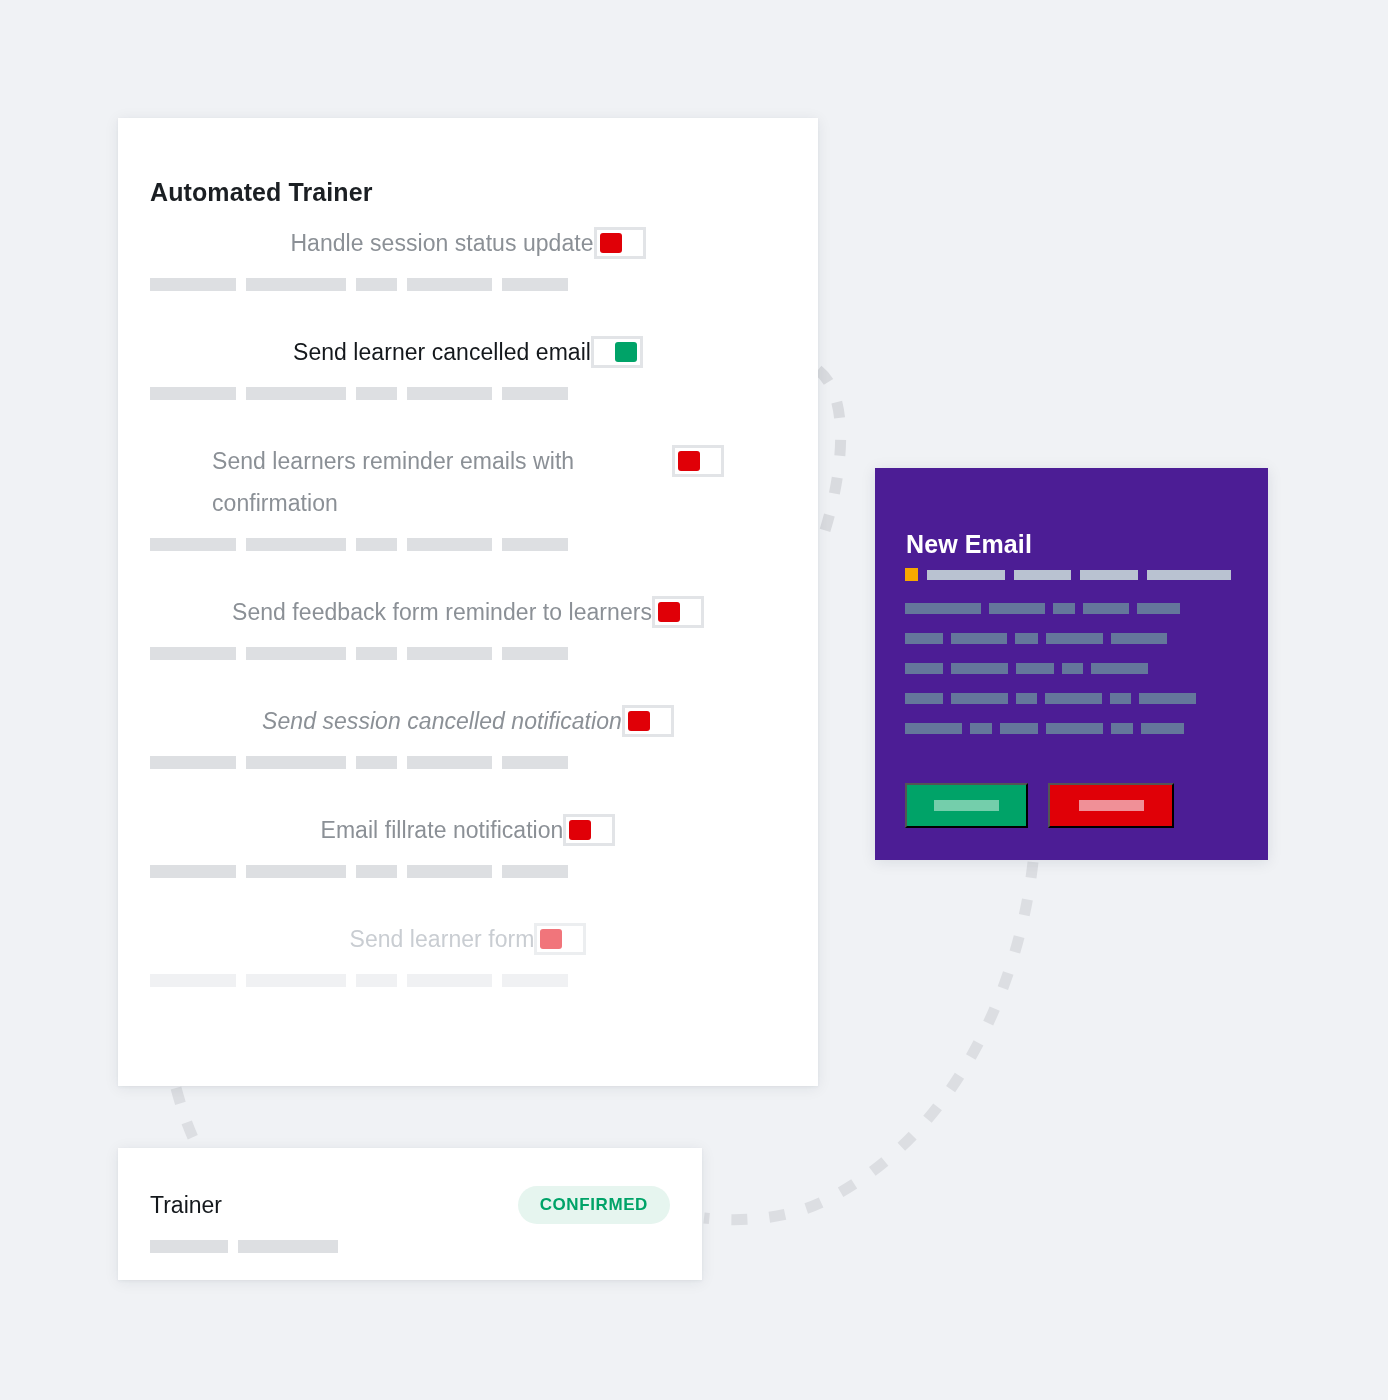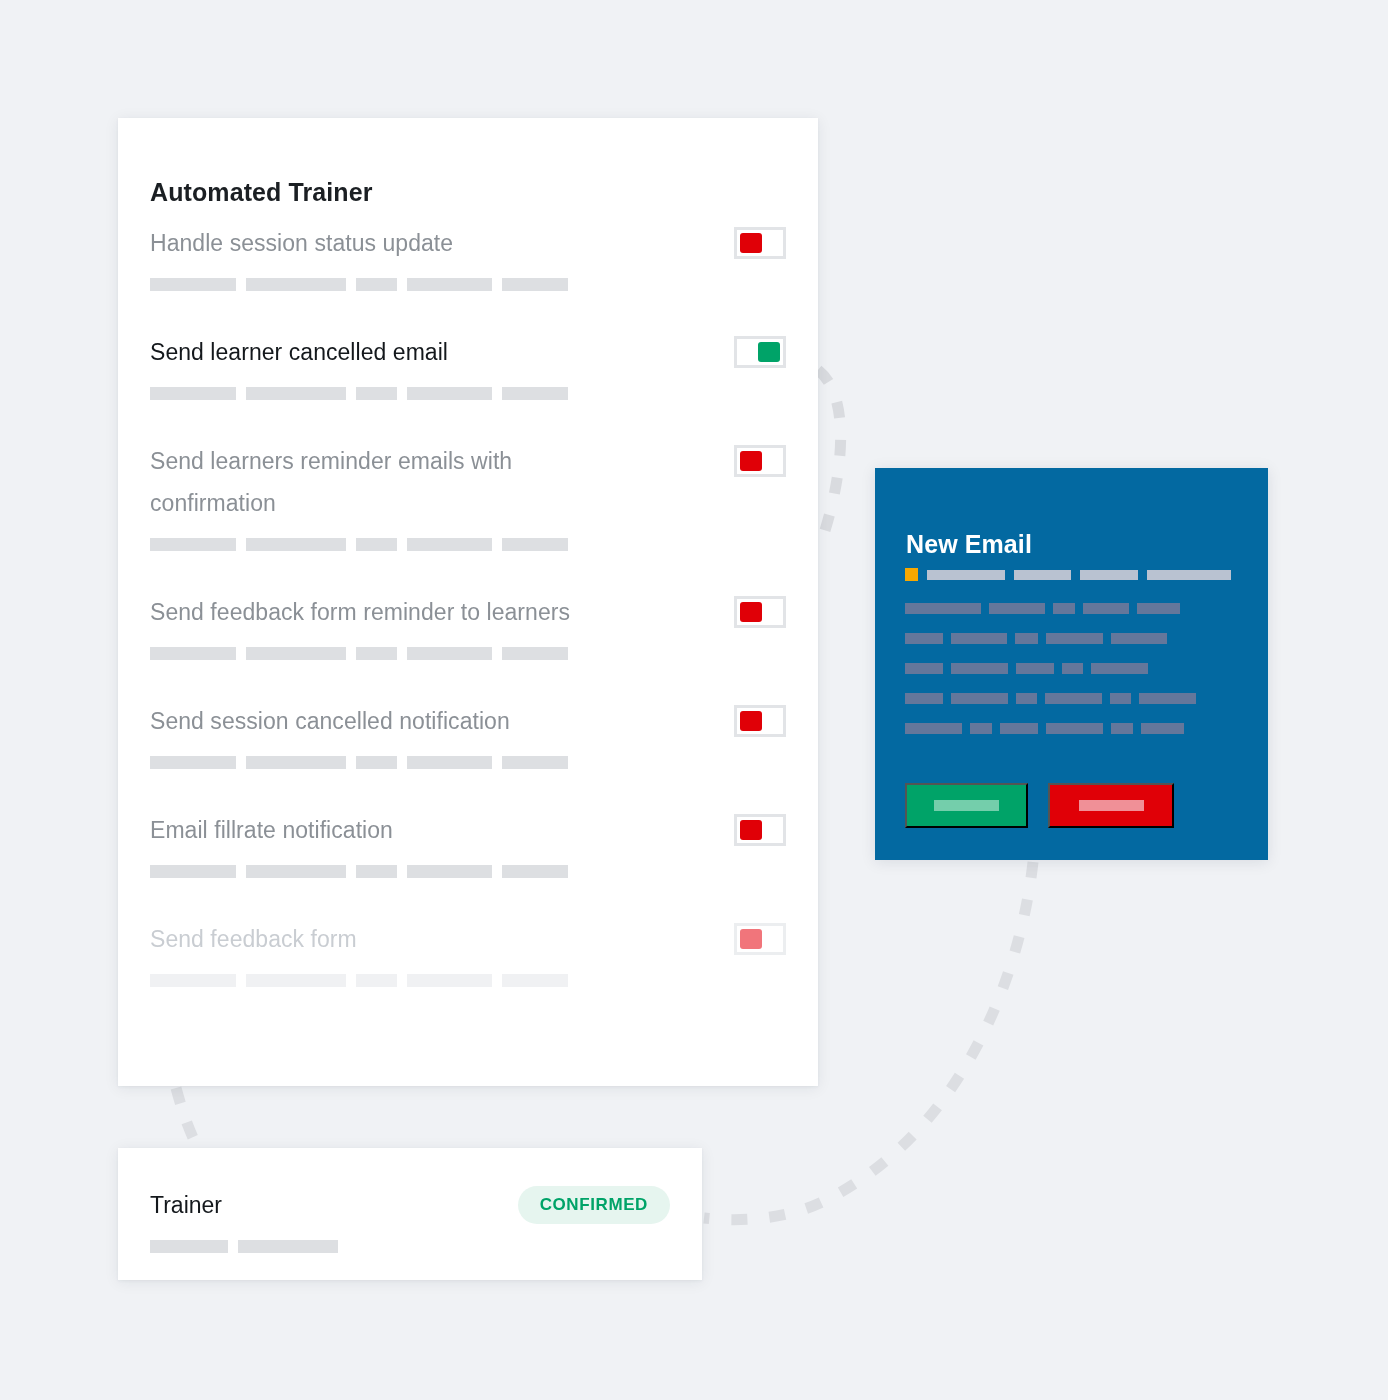--- a/index.html
+++ b/index.html
@@ -72,7 +72,7 @@
     min-height: 40px;
     display: flex;
     align-items: flex-start;
-    justify-content: space-between;
+    justify-content: center;
   }
   .row-label {
     font-size: 23px;

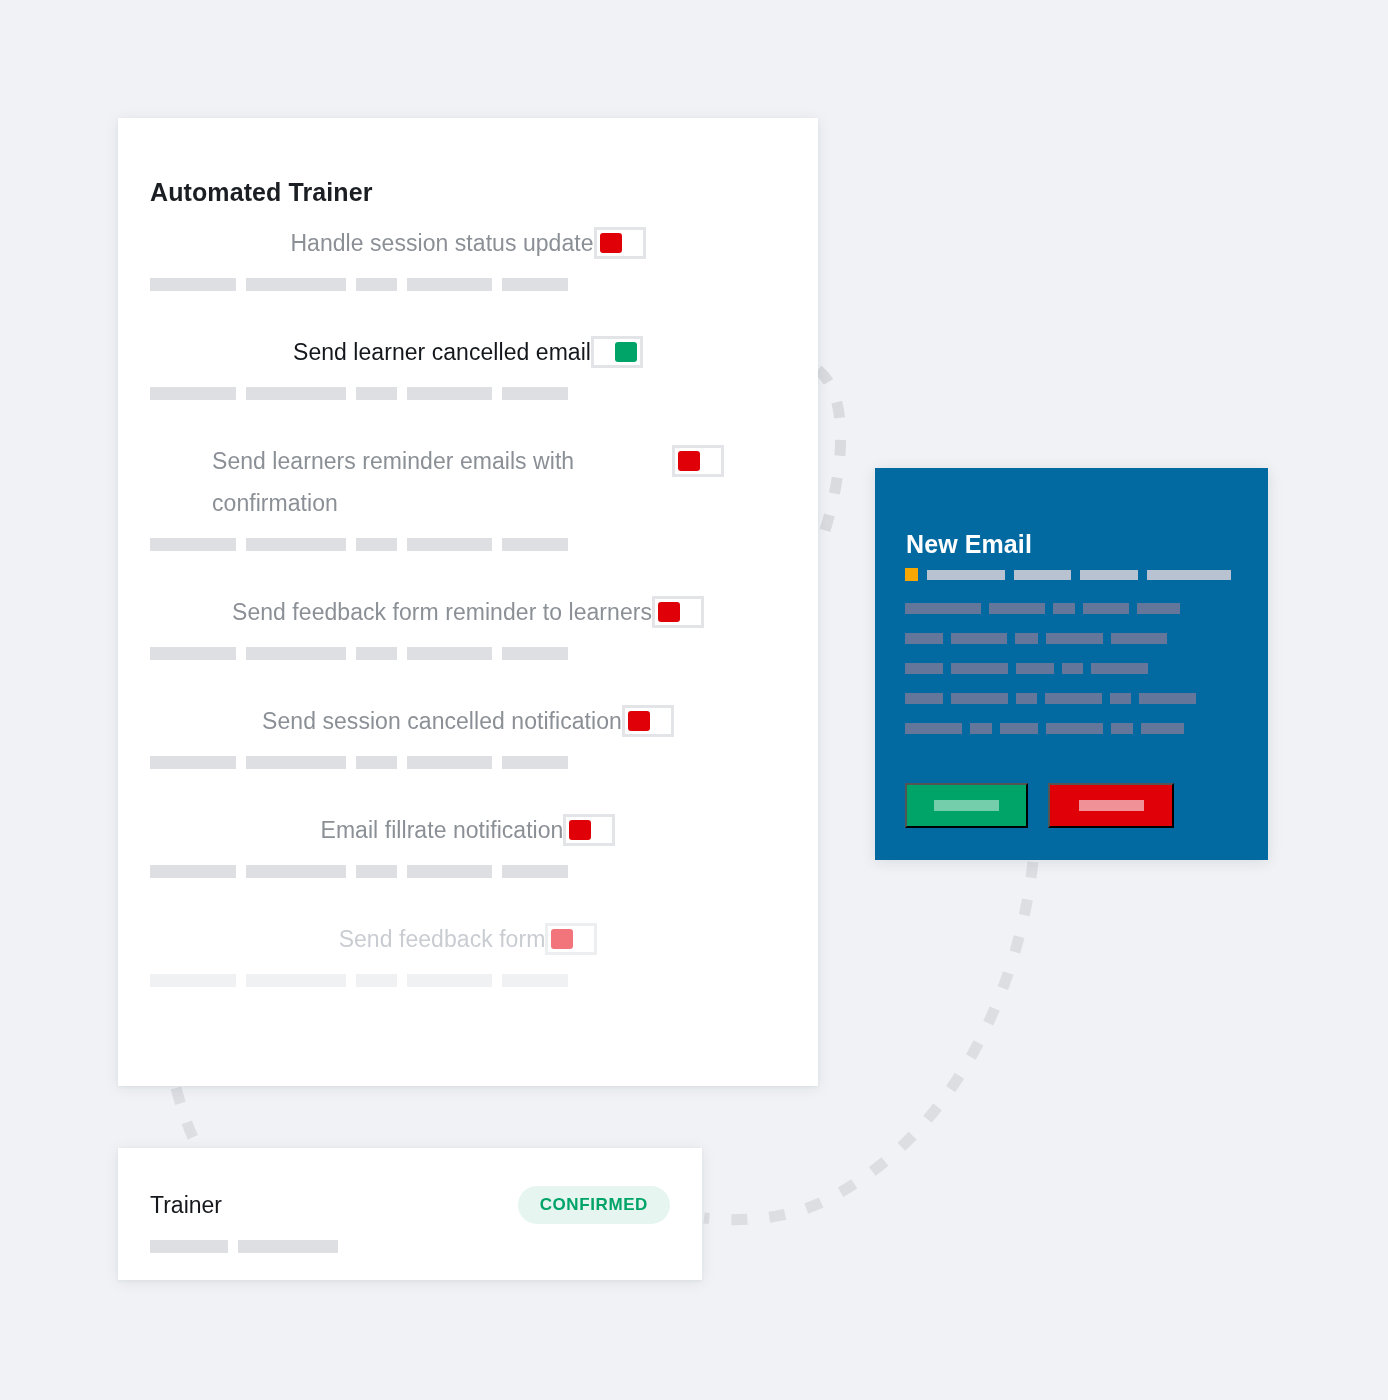--- a/index.html
+++ b/index.html
@@ -144,7 +144,7 @@
     top: 468px;
     width: 393px;
     height: 392px;
-    background: #0369a1;
+    background: #4c1d95;
     box-shadow: 0 2px 14px rgba(23, 32, 56, 0.10);
     z-index: 3;
   }

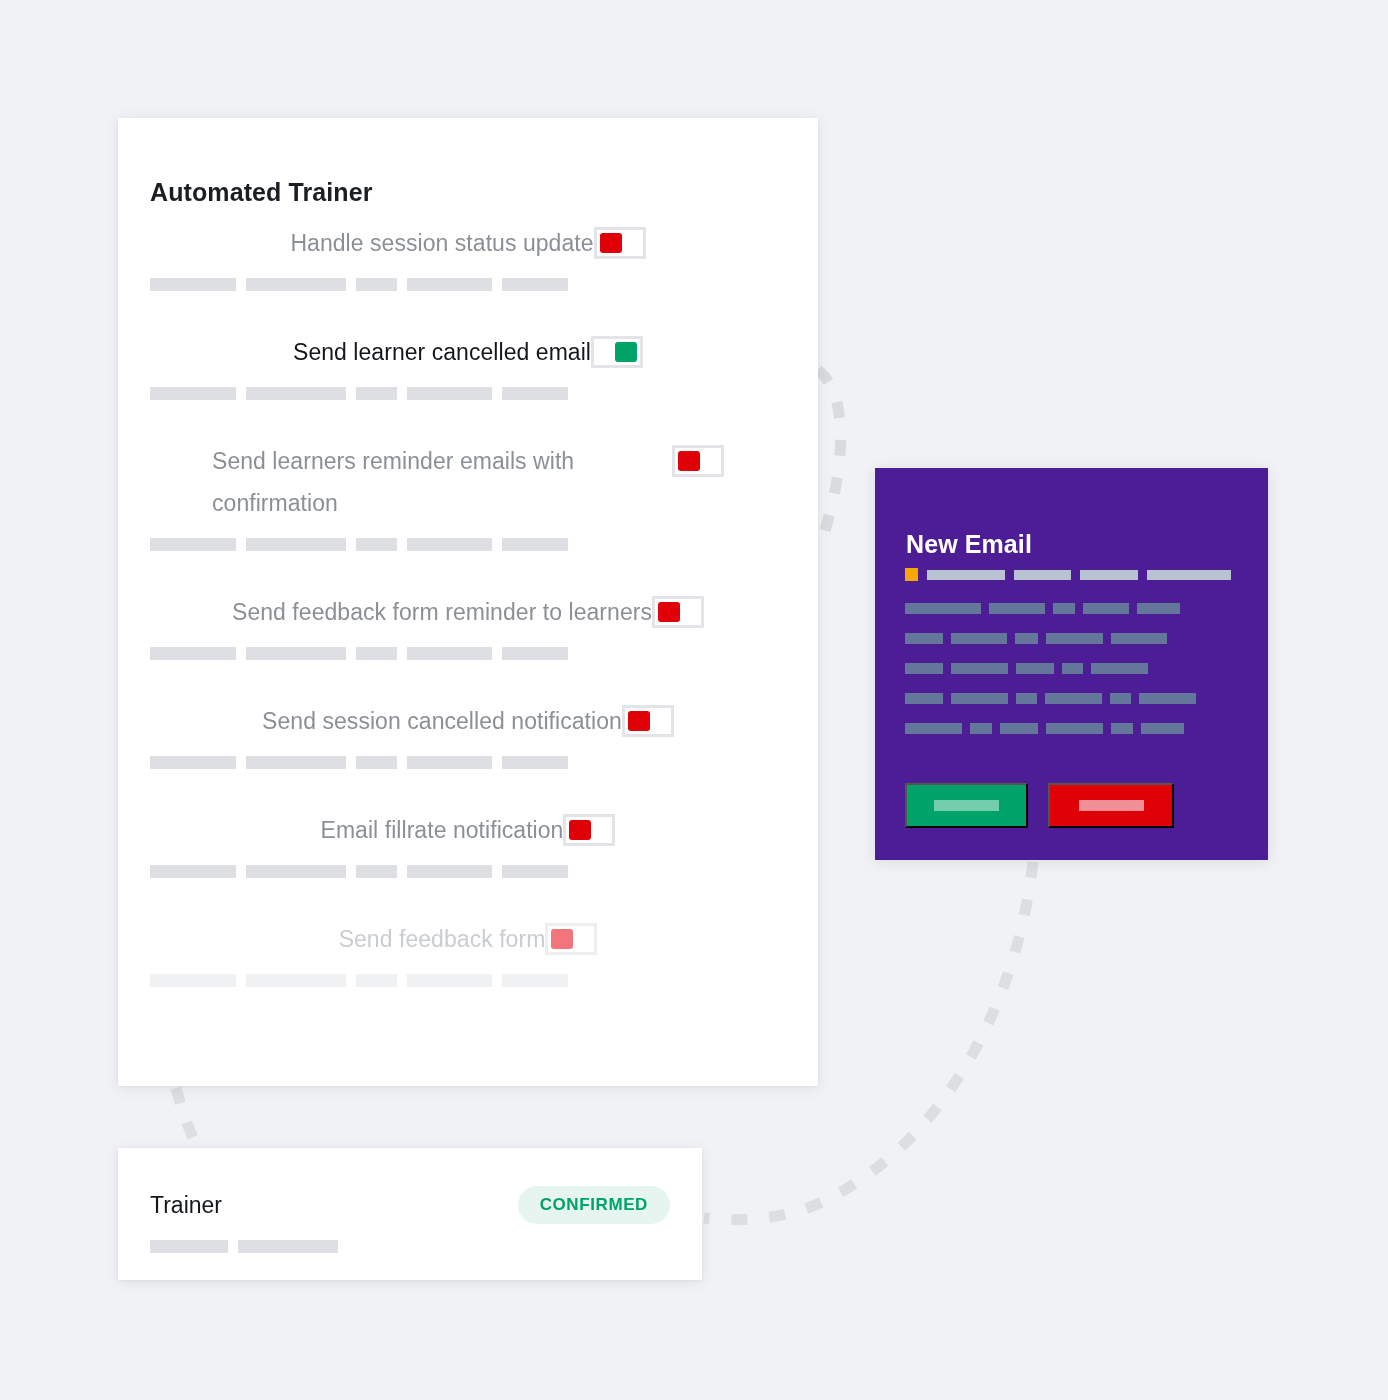--- a/index.html
+++ b/index.html
@@ -353,7 +353,7 @@
         </div>
       </div>
 
-      <div class="action-row" style="margin-bottom:40px;">
+      <div class="action-row" style="margin-bottom:40px;font-style:italic;">
         <div class="row-head">
           <div class="row-label">Send session cancelled notification</div>
           <div class="toggle off">

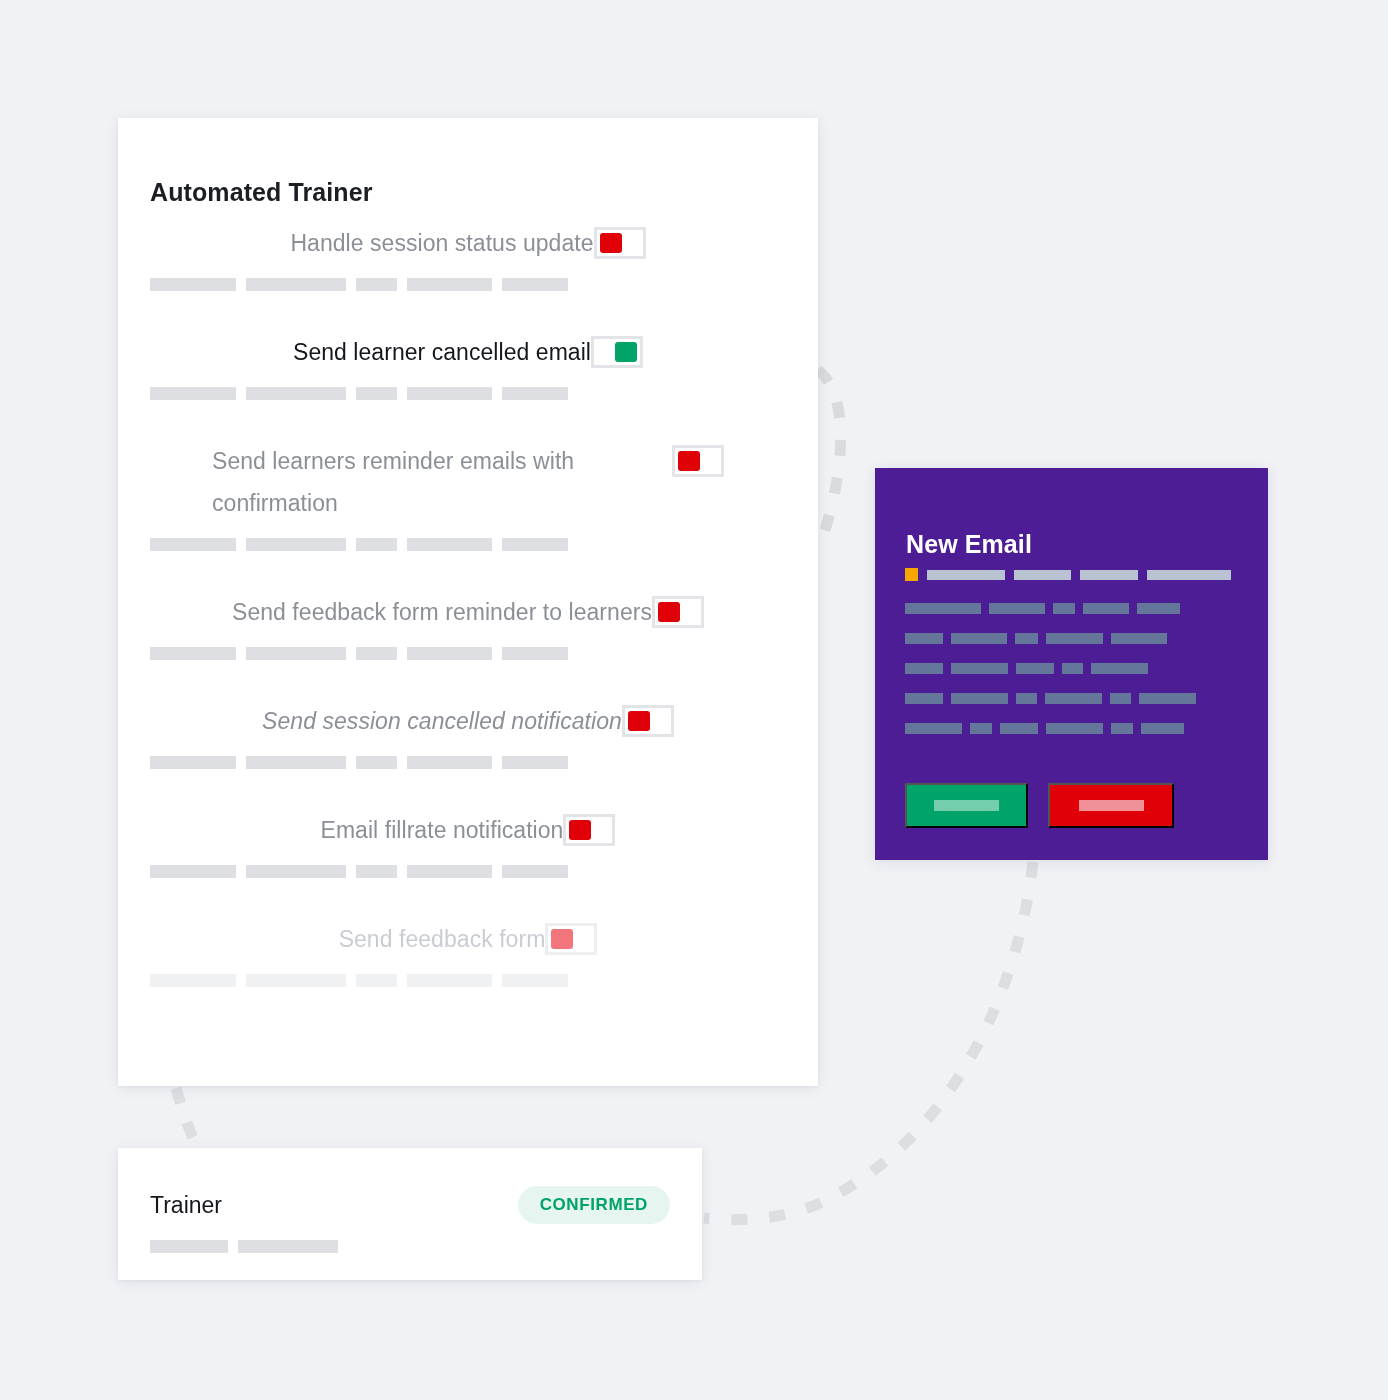--- a/index.html
+++ b/index.html
@@ -387,7 +387,7 @@
 
       <div class="action-row faded">
         <div class="row-head">
-          <div class="row-label">Send feedback form</div>
+          <div class="row-label">Send learner form</div>
           <div class="toggle off dim">
             <span class="knob"></span>
           </div>

